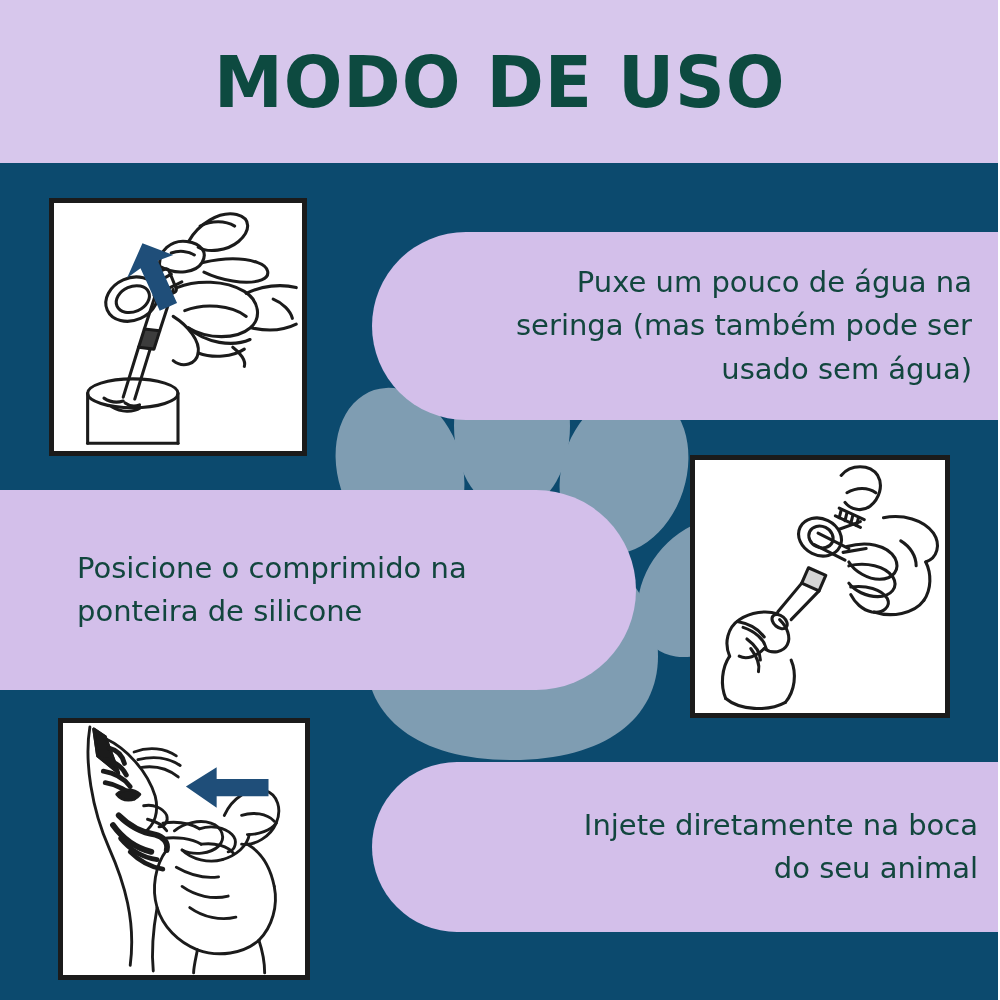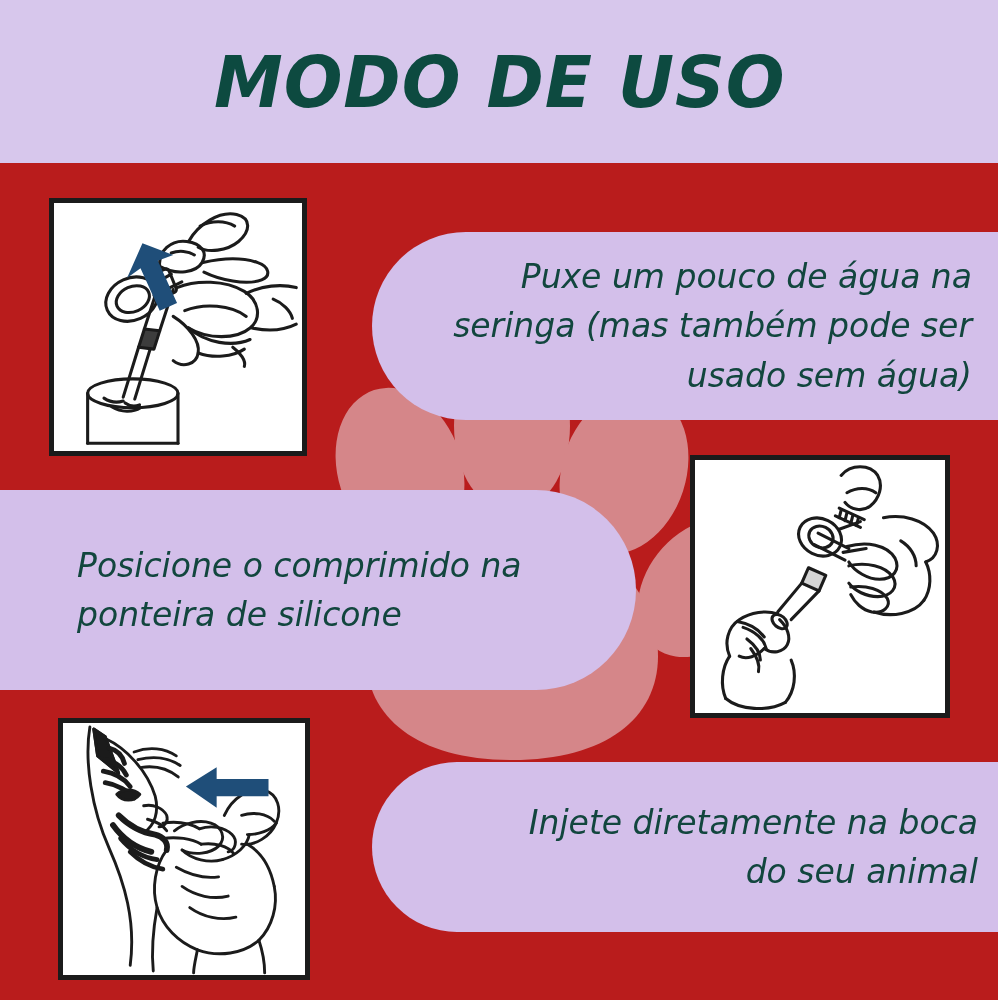--- a/index.html
+++ b/index.html
@@ -18,9 +18,8 @@
     position: relative;
     width: 998px;
     height: 1000px;
-    background: #b91c1c;
+    background: #0c4a6e;
     overflow: hidden;
-    font-style: italic;
   }
 
   

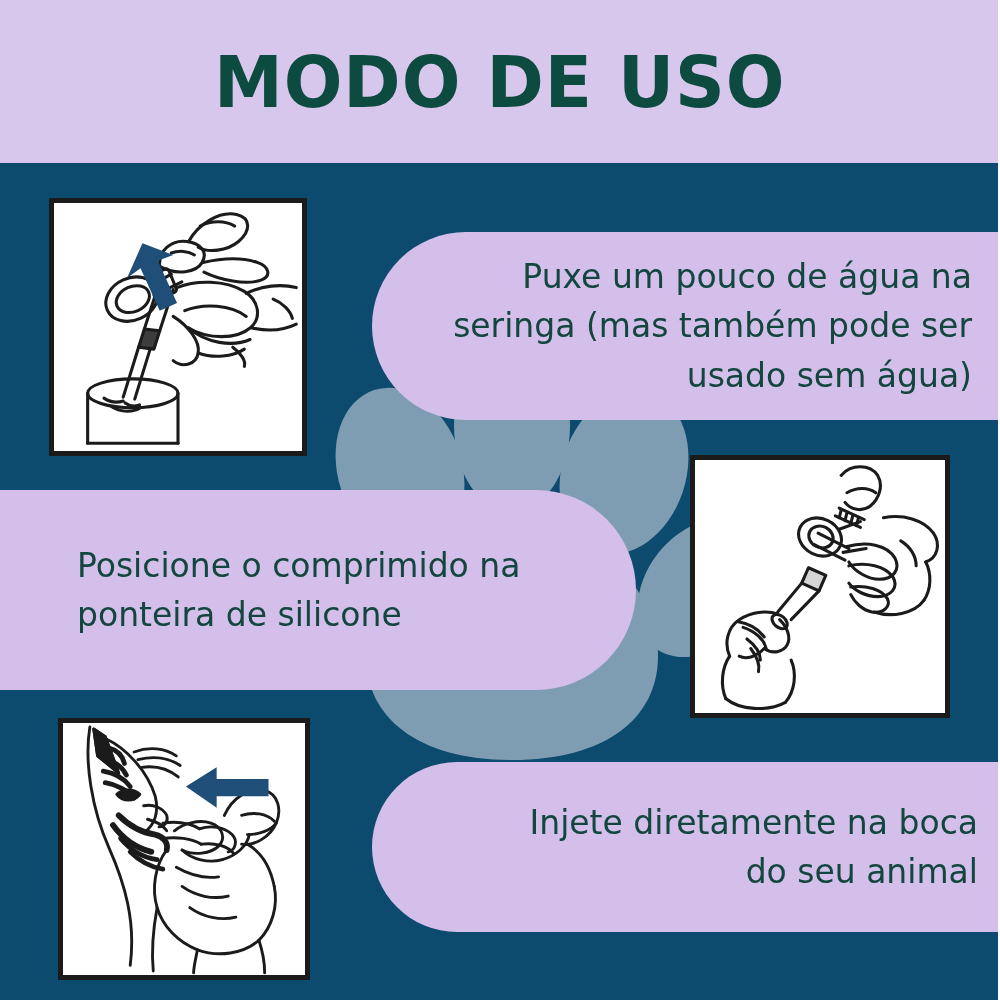--- a/index.html
+++ b/index.html
@@ -67,7 +67,7 @@
   }
   .pill-text {
     font-family: "DejaVu Sans", sans-serif;
-    font-size: 33px;
+    font-size: 29px;
     color: #12463e;
     line-height: 1.5;
     white-space: pre-line;

